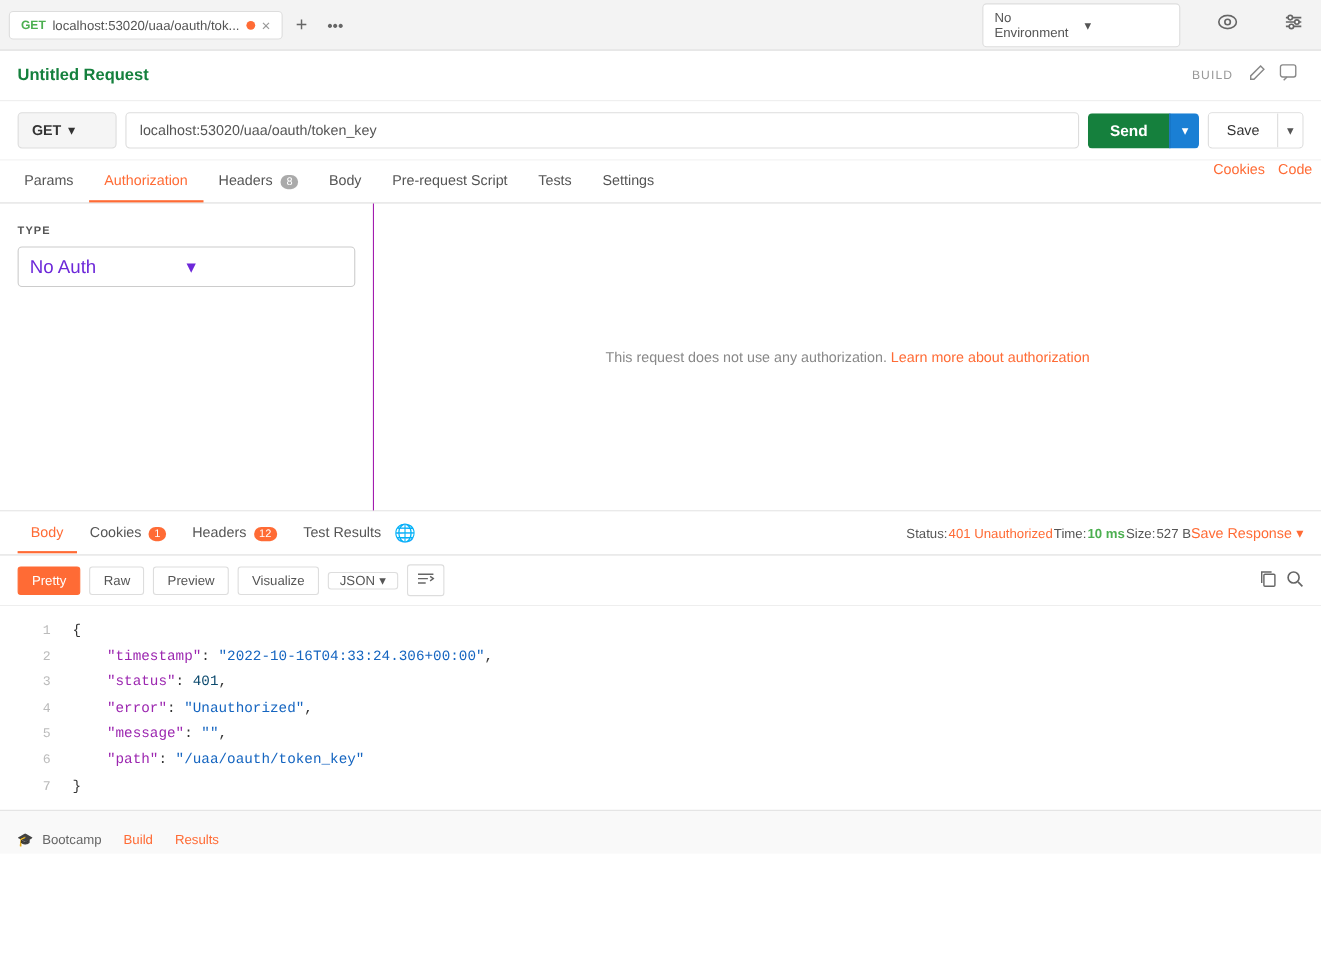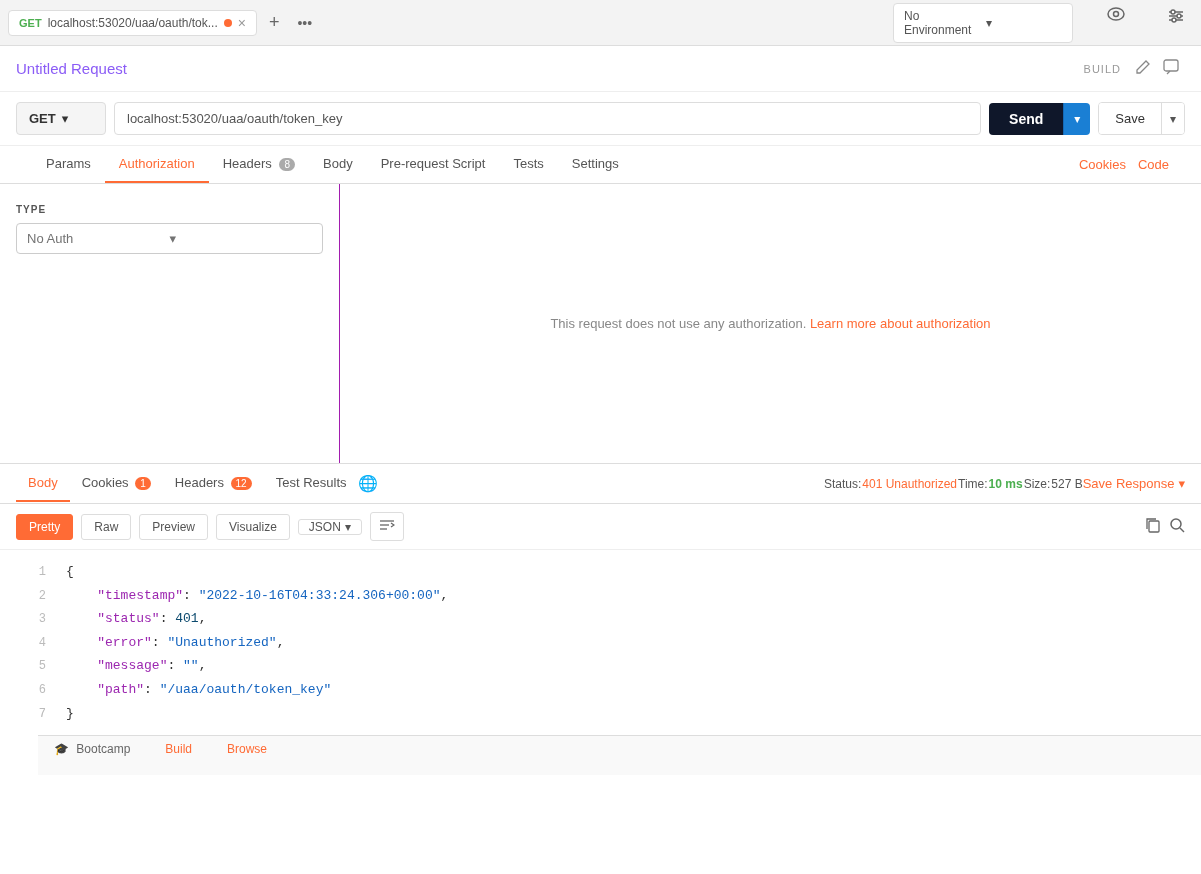--- a/index.html
+++ b/index.html
@@ -14,7 +14,7 @@
     .tab-pill .close-x { color: #999; cursor: pointer; font-size: 14px; }
     .tab-add { background: none; border: none; cursor: pointer; font-size: 18px; color: #666; padding: 2px 6px; }
     .tab-more { background: none; border: none; cursor: pointer; color: #666; font-size: 14px; padding: 2px 6px; }
-    .env-selector { margin-left: auto; display: flex; align-items: flex-start; gap: 26px; }
+    .env-selector { margin-left: auto; display: flex; align-items: center; gap: 26px; }
     .env-dropdown { display: flex; align-items: center; background: #fff; border: 1px solid #ddd; border-radius: 4px; padding: 5px 10px; gap: 6px; cursor: pointer; min-width: 180px; }
     .env-dropdown span { flex: 1; font-size: 12px; color: #555; }
     .icon-btn { background: none; border: none; cursor: pointer; color: #666; padding: 4px 8px; font-size: 16px; }

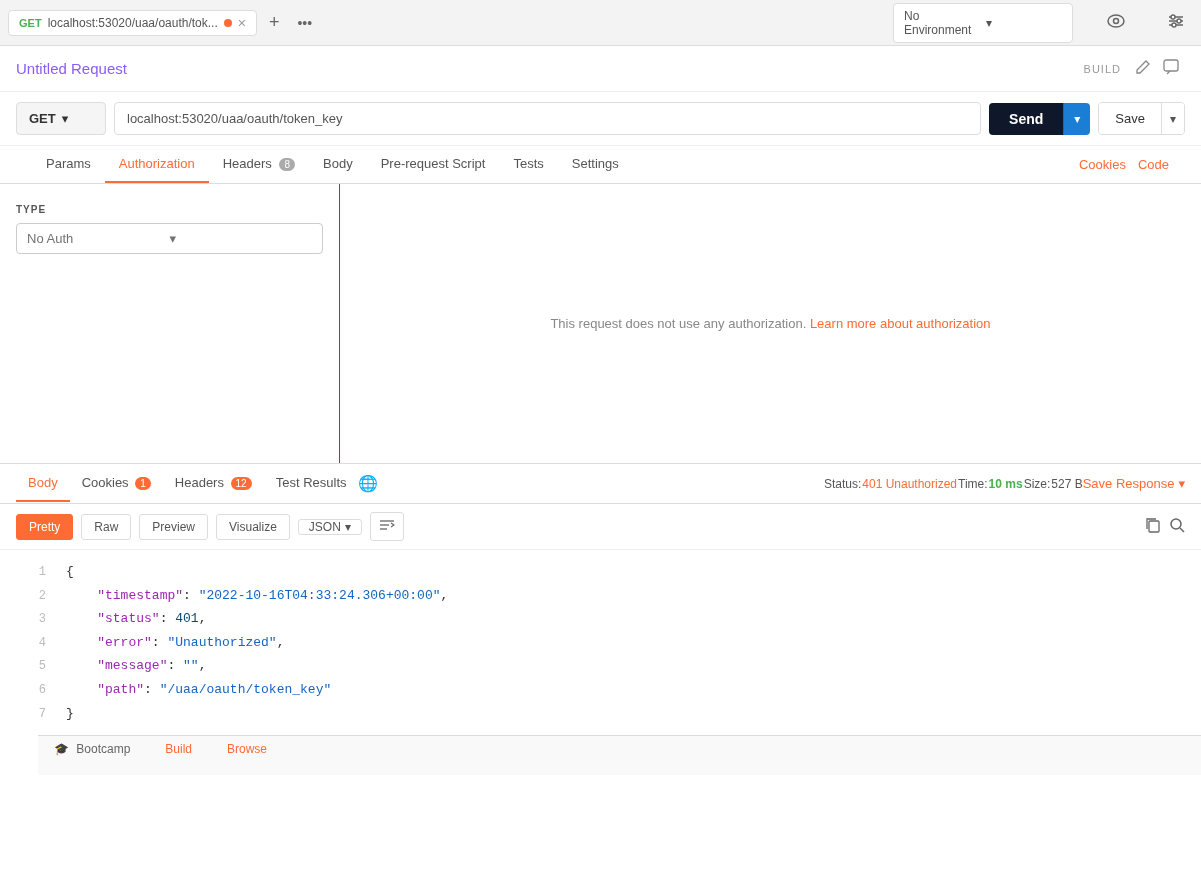--- a/index.html
+++ b/index.html
@@ -21,7 +21,7 @@
 
     
     .request-title-bar { display: flex; align-items: center; padding: 10px 16px; border-bottom: 1px solid #eee; height: 46px; }
-    .request-title { font-size: 15px; font-weight: 400; color: #8b5cf6; flex: 1; }
+    .request-title { font-size: 15px; font-weight: 700; color: #15803d; flex: 1; }
     .build-label { font-size: 11px; color: #999; letter-spacing: 1px; margin-right: 8px; }
     .title-icon-btn { background: none; border: none; cursor: pointer; color: #666; font-size: 16px; padding: 4px 6px; }
 

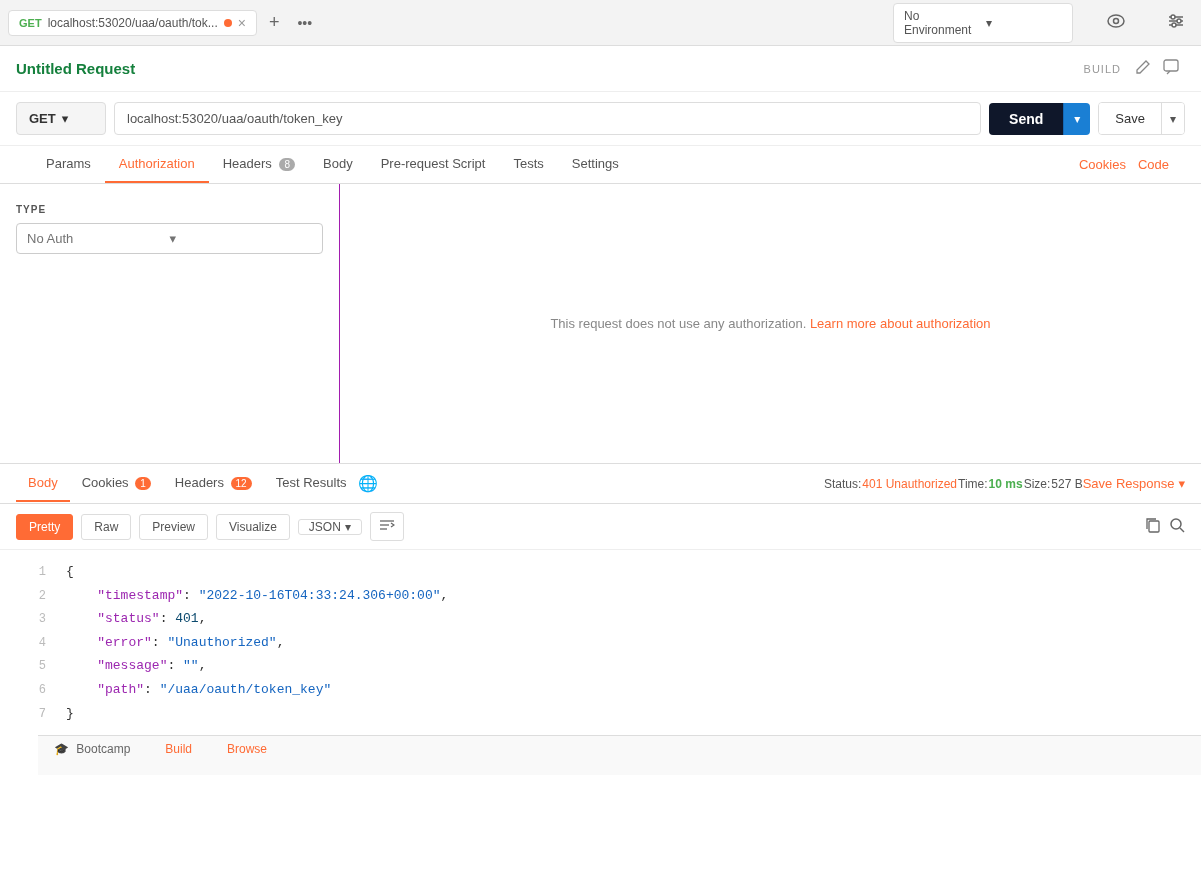--- a/index.html
+++ b/index.html
@@ -31,7 +31,7 @@
     .method-select .method-text { font-weight: 700; color: #333; font-size: 13px; }
     .url-input { flex: 1; border: 1px solid #ddd; border-radius: 4px; padding: 8px 12px; font-size: 13px; color: #555; outline: none; }
     .send-btn-group { display: flex; align-items: stretch; border-radius: 4px; overflow: hidden; }
-    .send-btn { background: #0f172a; color: #fff; border: none; padding: 8px 20px; font-size: 14px; font-weight: 600; cursor: pointer; }
+    .send-btn { background: #15803d; color: #fff; border: none; padding: 8px 20px; font-size: 14px; font-weight: 600; cursor: pointer; }
     .send-chevron { background: #1a7fd4; color: #fff; border: none; border-left: 1px solid #1569b5; padding: 8px 10px; cursor: pointer; font-size: 12px; }
     .save-btn-group { display: flex; align-items: stretch; border: 1px solid #ddd; border-radius: 4px; overflow: hidden; }
     .save-btn { background: #fff; border: none; padding: 8px 16px; font-size: 13px; color: #333; cursor: pointer; }

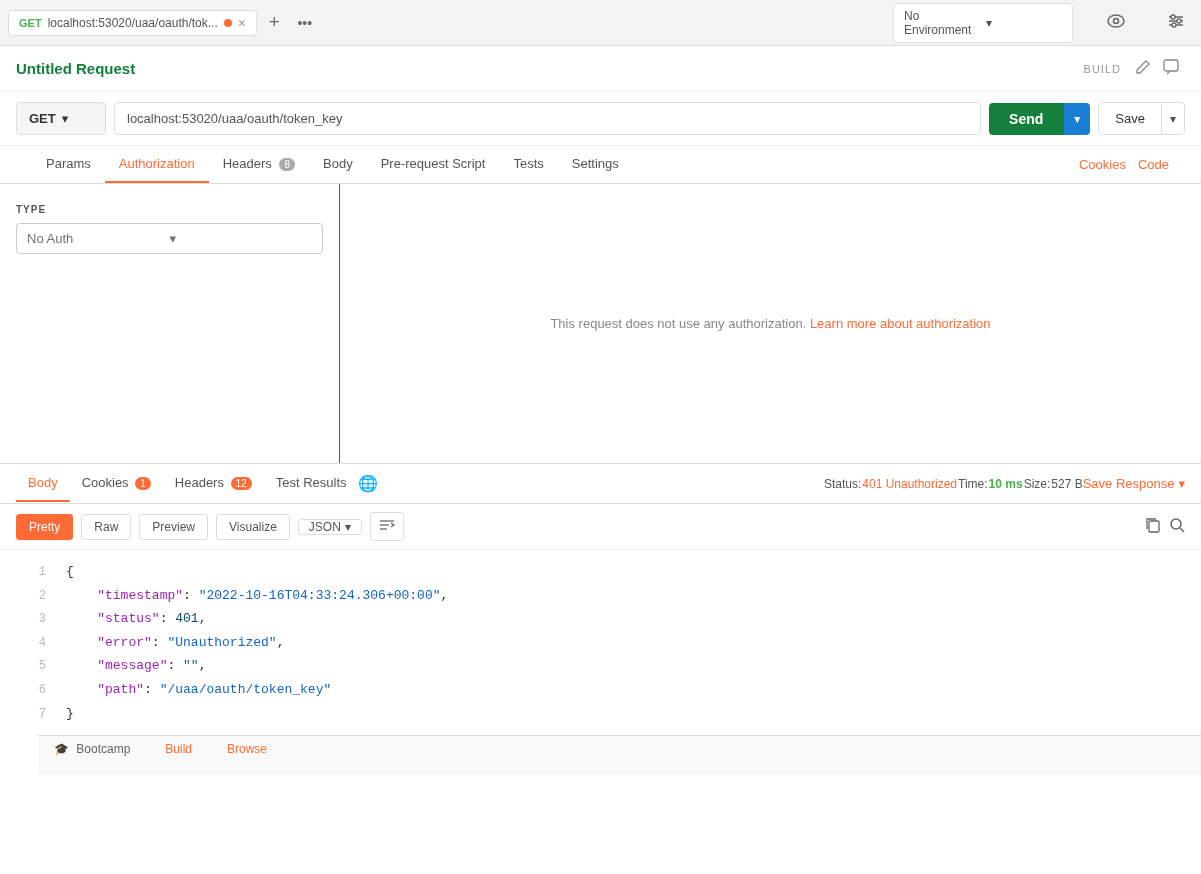--- a/index.html
+++ b/index.html
@@ -38,7 +38,7 @@
     .save-chevron { background: #fff; border: none; border-left: 1px solid #ddd; padding: 8px 8px; cursor: pointer; font-size: 12px; color: #555; }
 
     
-    .tabs-bar { display: flex; align-items: center; padding: 0 32px; border-bottom: 1px solid #ddd; background: #fff; }
+    .tabs-bar { display: flex; padding: 0 8px; border-bottom: 1px solid #ddd; background: #fff; }
     .tab-item { padding: 10px 14px; font-size: 13px; color: #555; cursor: pointer; border-bottom: 2px solid transparent; white-space: nowrap; }
     .tab-item.active { color: #FF6B35; border-bottom-color: #FF6B35; font-weight: 500; }
     .tab-item .badge { display: inline-block; background: #aaa; color: #fff; border-radius: 8px; font-size: 10px; padding: 1px 5px; margin-left: 4px; }

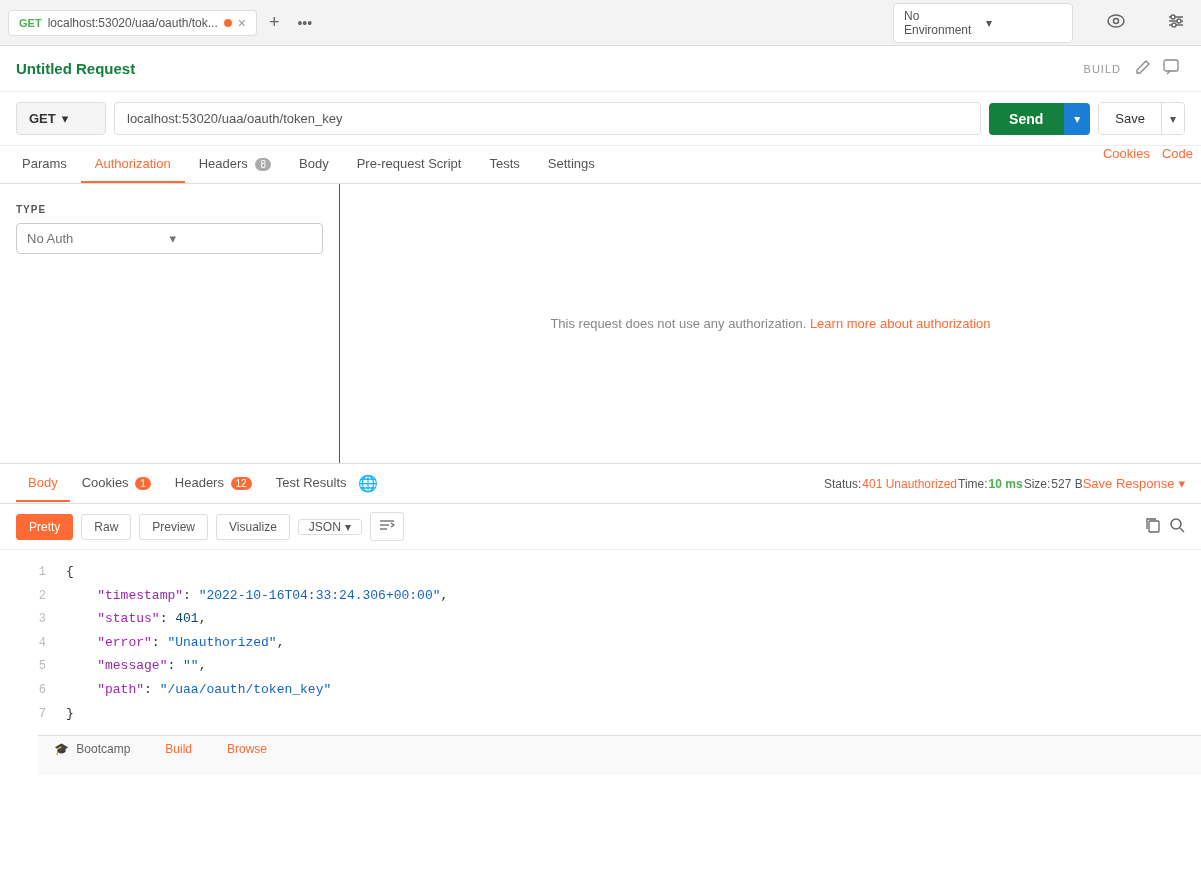--- a/index.html
+++ b/index.html
@@ -50,7 +50,7 @@
     .auth-sidebar { width: 340px; border-right: 1px solid #a21caf; padding: 20px 16px; flex-shrink: 0; }
     .type-label { font-size: 10px; font-weight: 700; color: #555; letter-spacing: 1px; margin-bottom: 8px; }
     .type-dropdown { display: flex; align-items: center; background: #fff; border: 1px solid #ccc; border-radius: 4px; padding: 7px 10px; cursor: pointer; }
-    .type-dropdown span { flex: 1; font-size: 13px; color: #737373; }
+    .type-dropdown span { flex: 1; font-size: 17px; color: #6d28d9; }
     .auth-main { flex: 1; display: flex; align-items: center; justify-content: center; flex-direction: column; }
     .no-auth-text { color: #888; font-size: 13px; }
     .no-auth-text a { color: #FF6B35; cursor: pointer; }

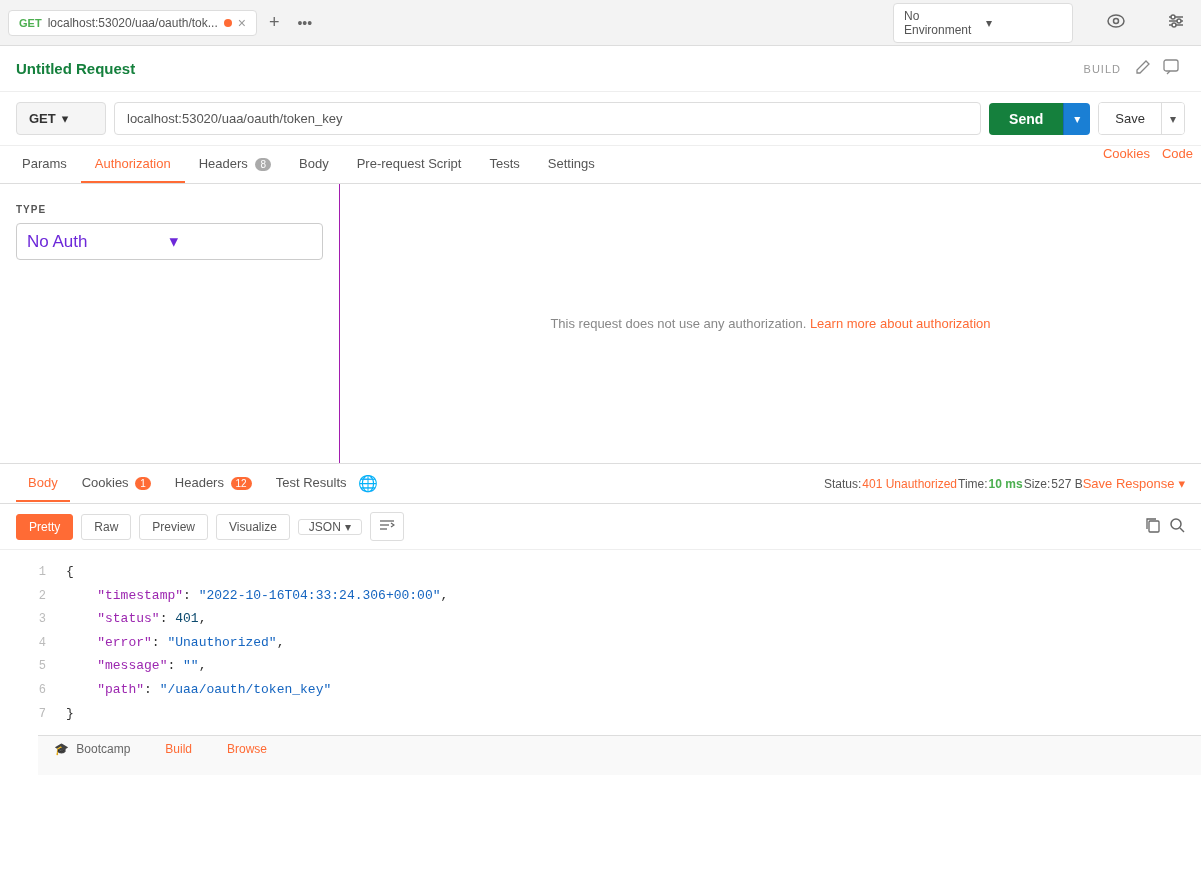--- a/index.html
+++ b/index.html
@@ -89,7 +89,7 @@
     .json-text { color: #333; }
 
     
-    .bottom-bar { display: flex; align-items: flex-start; padding: 6px 16px; border-top: 1px solid #ddd; background: #f9f9f9; height: 40px; font-size: 12px; color: #666; gap: 35px; margin-left: 38px; }
+    .bottom-bar { display: flex; align-items: flex-end; padding: 6px 16px; border-top: 1px solid #ddd; background: #f9f9f9; height: 40px; font-size: 12px; color: #666; gap: 20px; }
     .bottom-bar .bottom-icon { margin-right: 4px; }
     .bottom-bar a { color: #FF6B35; cursor: pointer; }
 

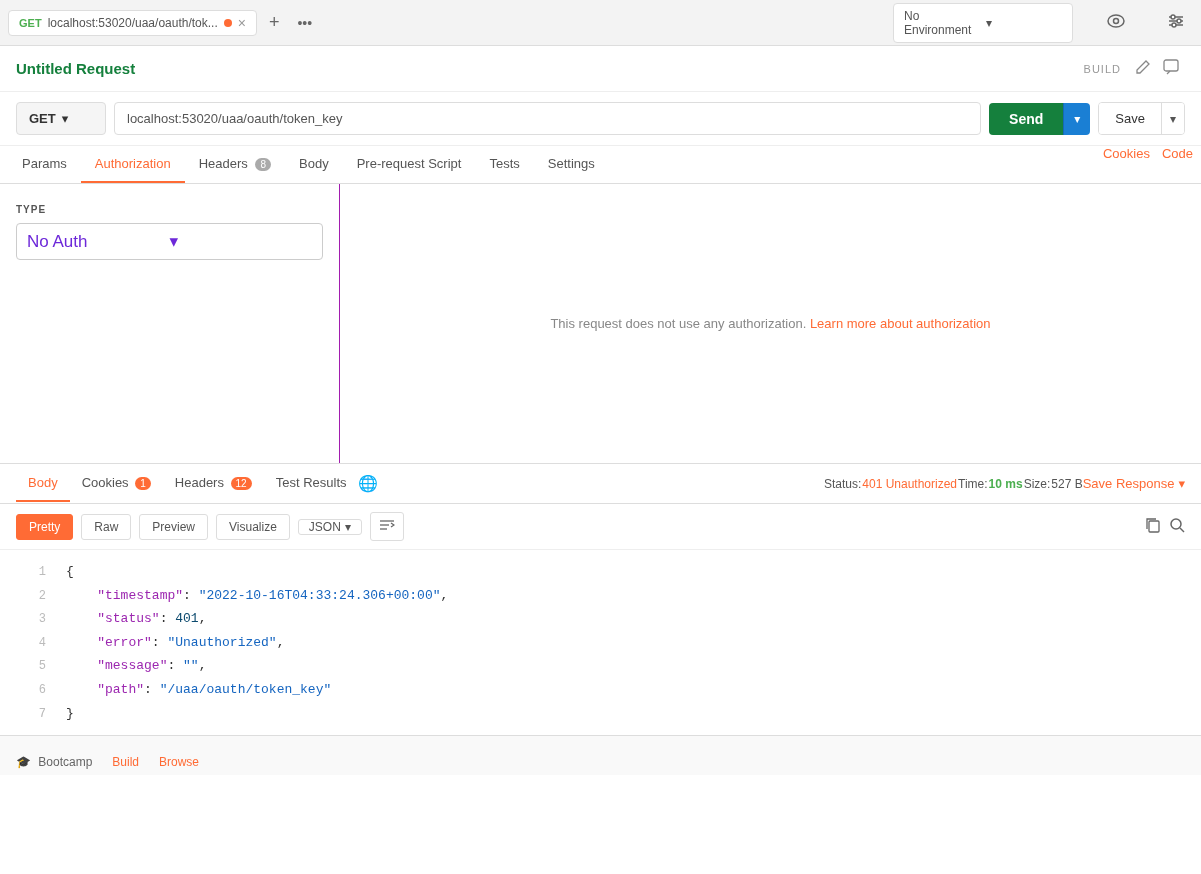--- a/index.html
+++ b/index.html
@@ -332,7 +332,7 @@
     <span>Bootcamp</span>
   </span>
   <a>Build</a>
-  <a>Browse</a>
+  <a>Results</a>
 </div>
 
 </body></html>

